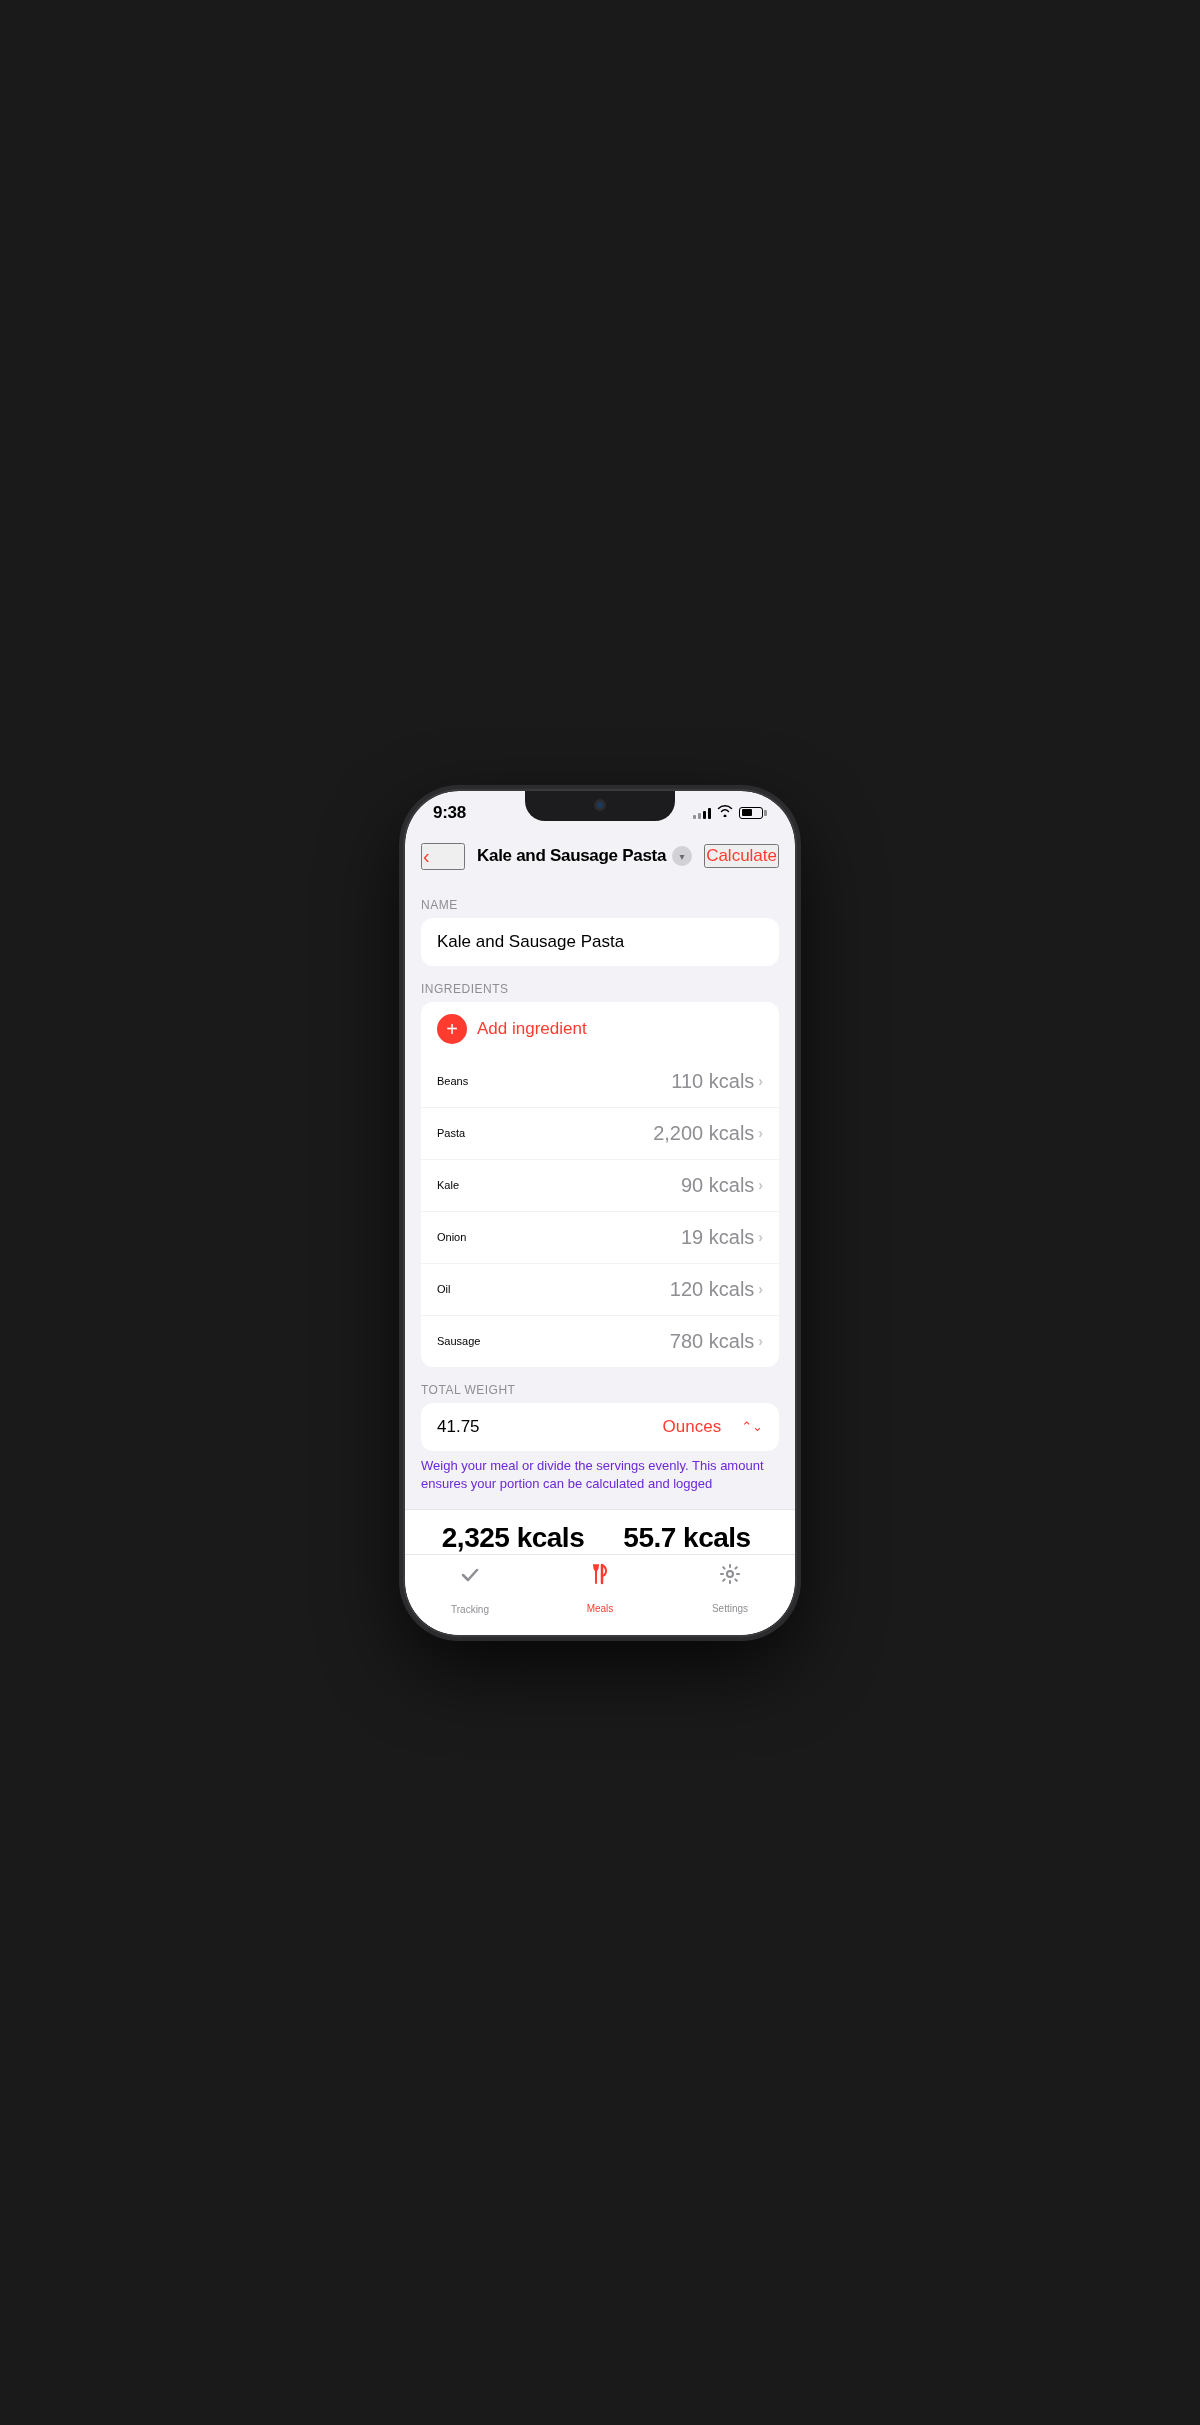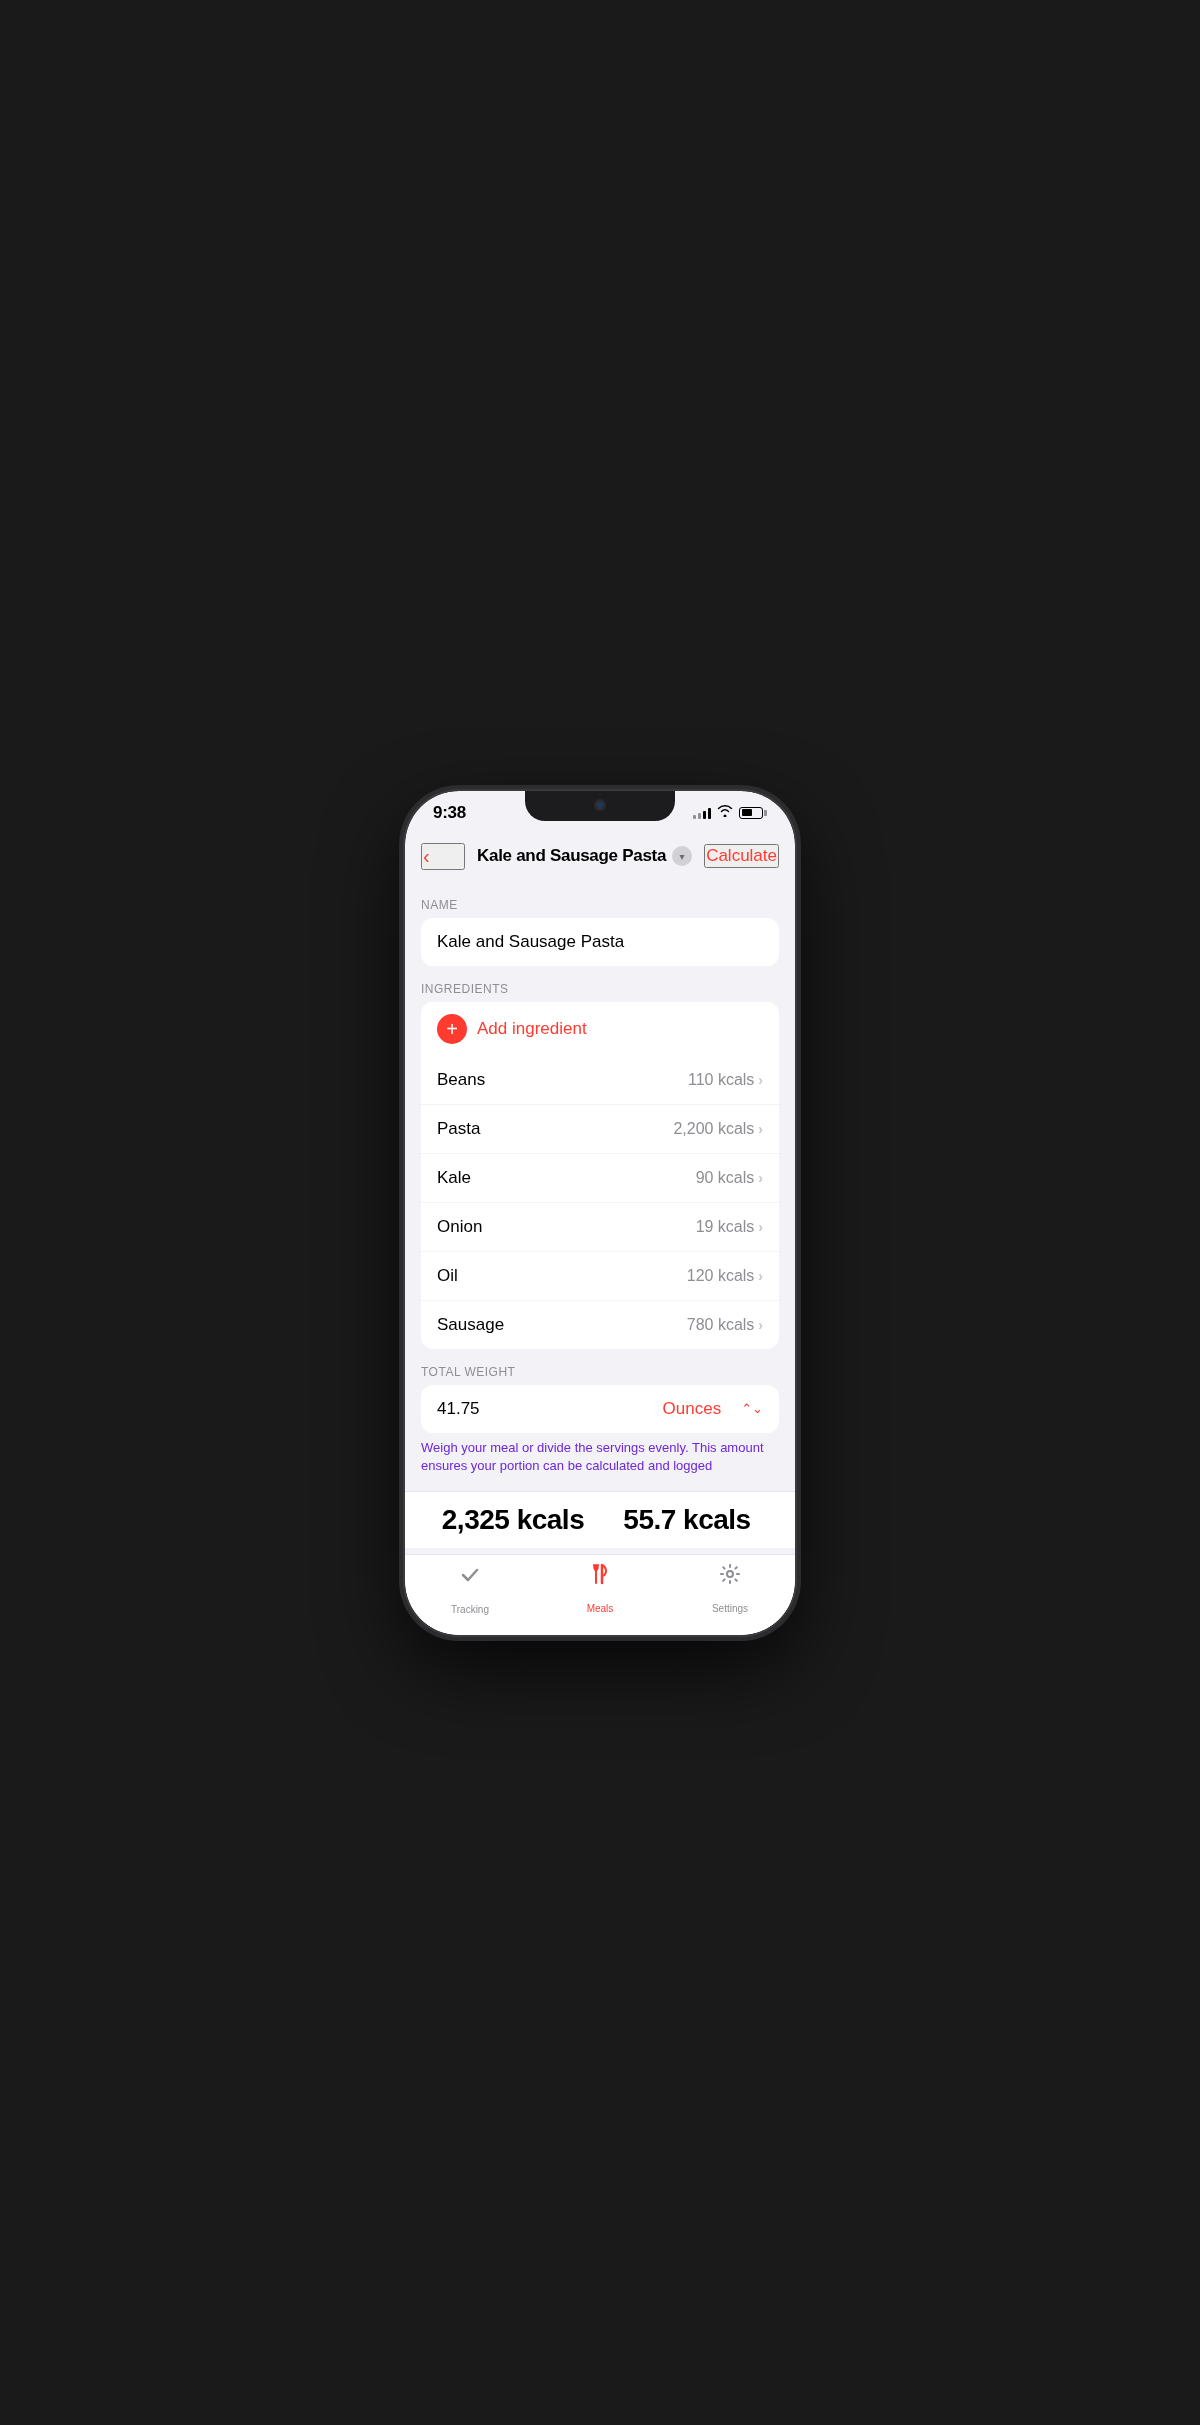--- a/index.html
+++ b/index.html
@@ -305,7 +305,7 @@
     }
 
     .ingredient-name {
-      font-size: 17px;
+      font-size: 11px;
       color: #000;
       font-weight: 400;
     }

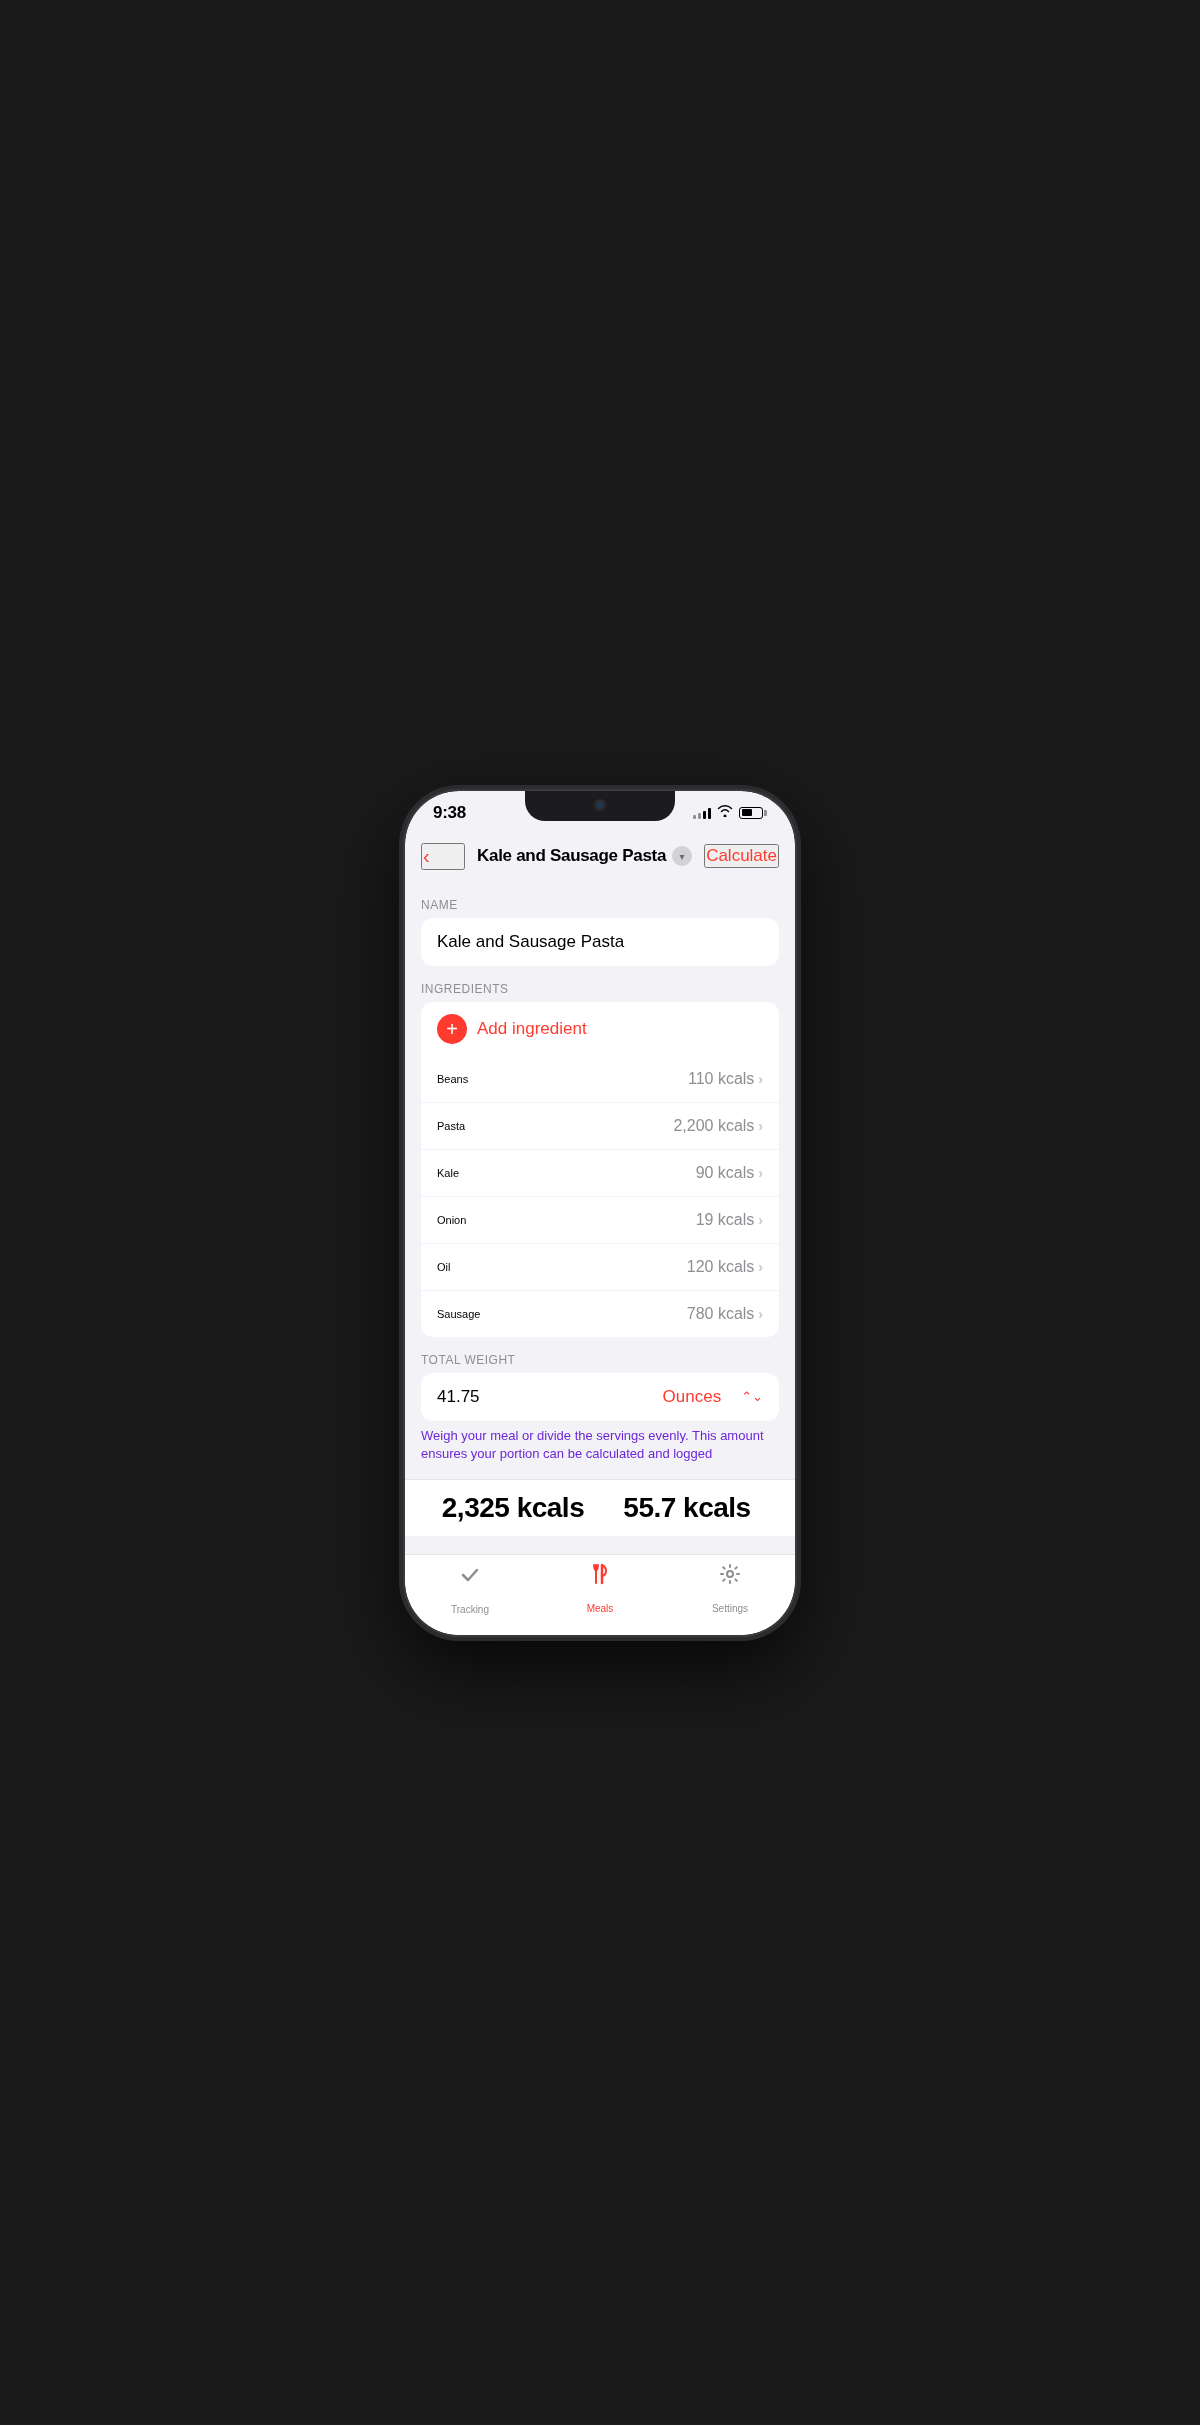--- a/index.html
+++ b/index.html
@@ -315,7 +315,7 @@
       gap: 4px;
     }
     .ingredient-kcals {
-      font-size: 16px;
+      font-size: 20px;
       color: #8e8e93;
       font-weight: 400;
     }

